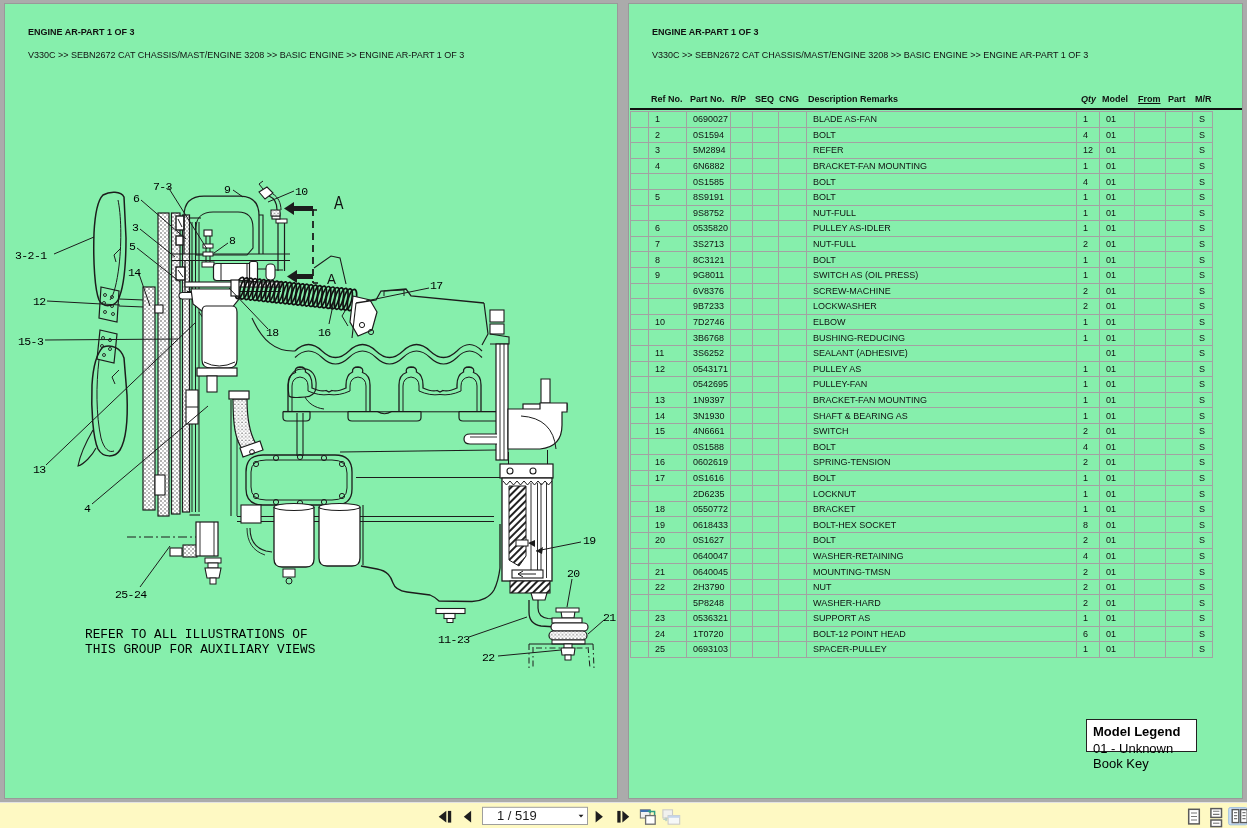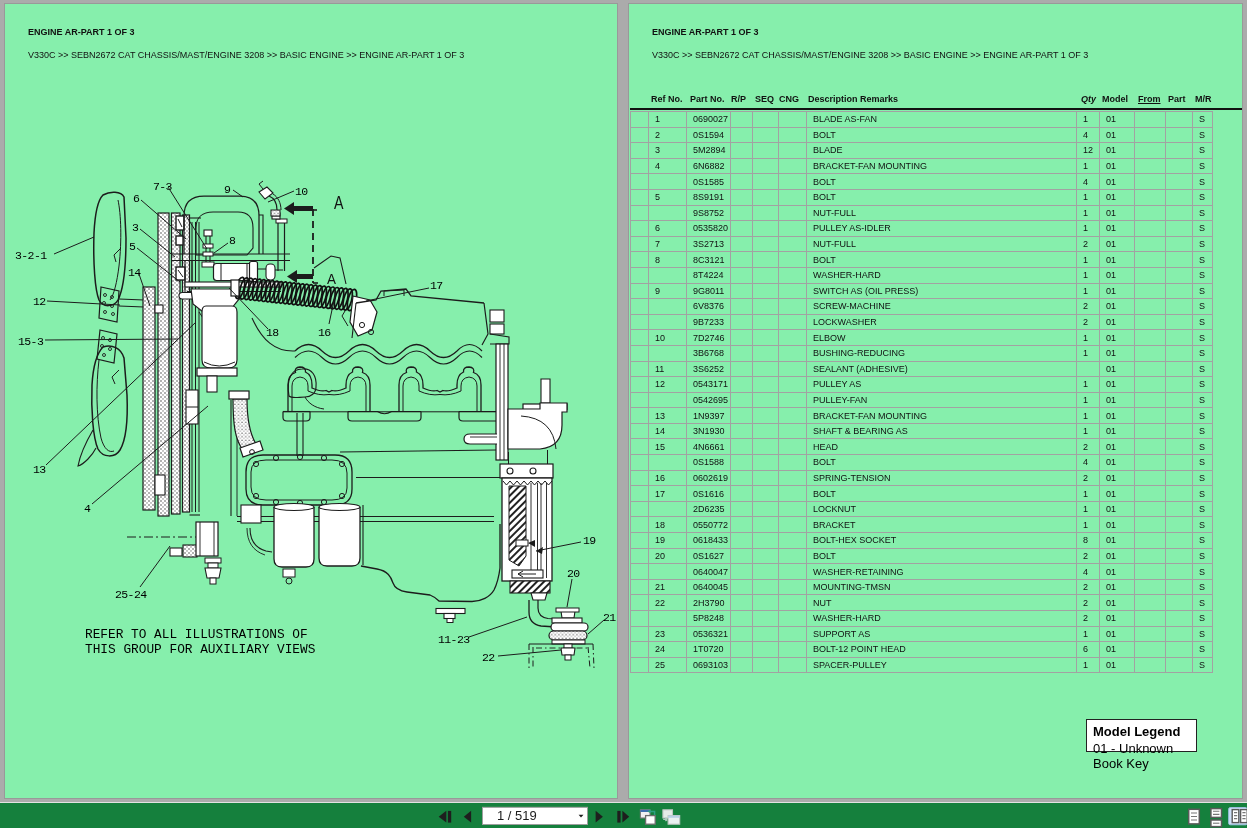--- a/index.html
+++ b/index.html
@@ -394,7 +394,7 @@
           <td></td>
           <td></td>
           <td></td>
-          <td>BLADE</td>
+          <td>REFER</td>
           <td>12</td>
           <td>01</td>
           <td></td>

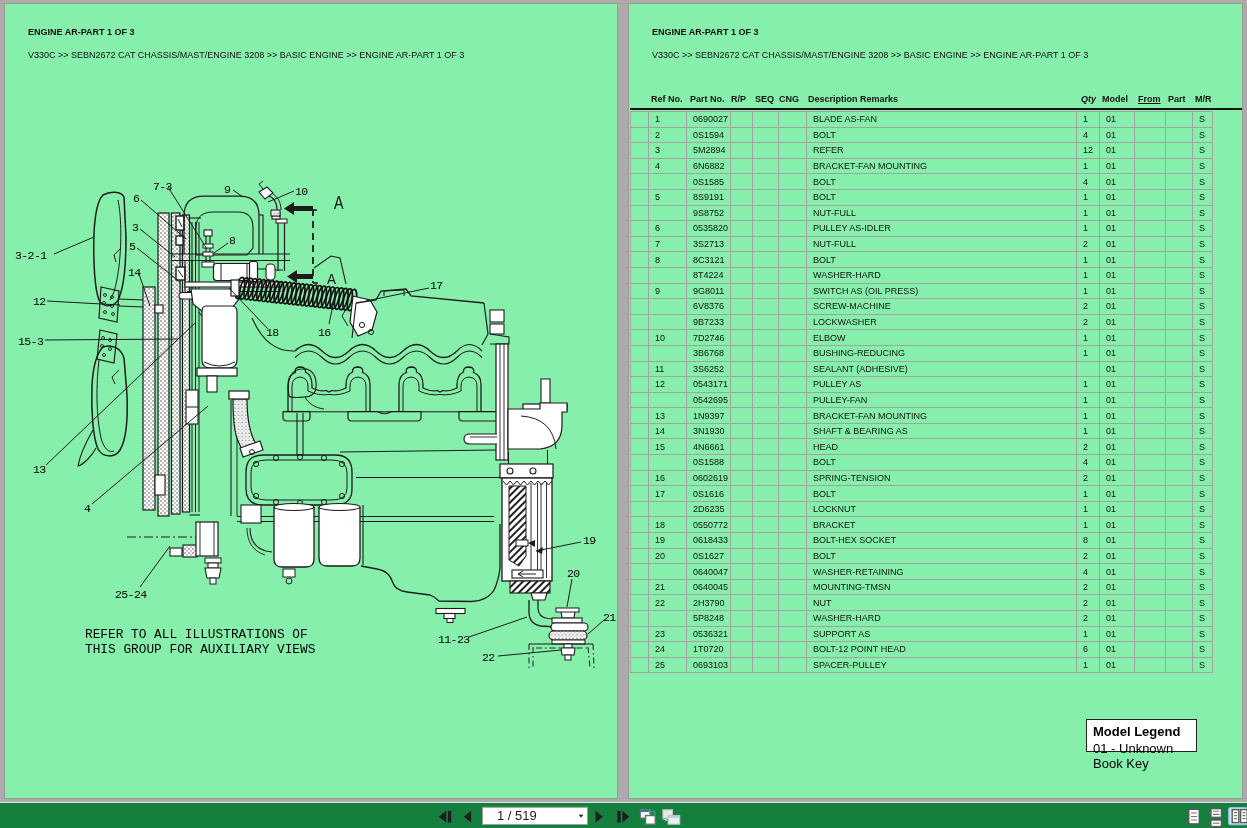--- a/index.html
+++ b/index.html
@@ -501,20 +501,6 @@
         </tr>
         <tr>
           <td></td>
-          <td></td>
-          <td>8T4224</td>
-          <td></td>
-          <td></td>
-          <td></td>
-          <td>WASHER-HARD</td>
-          <td>1</td>
-          <td>01</td>
-          <td></td>
-          <td></td>
-          <td>S</td>
-        </tr>
-        <tr>
-          <td></td>
           <td>9</td>
           <td>9G8011</td>
           <td></td>

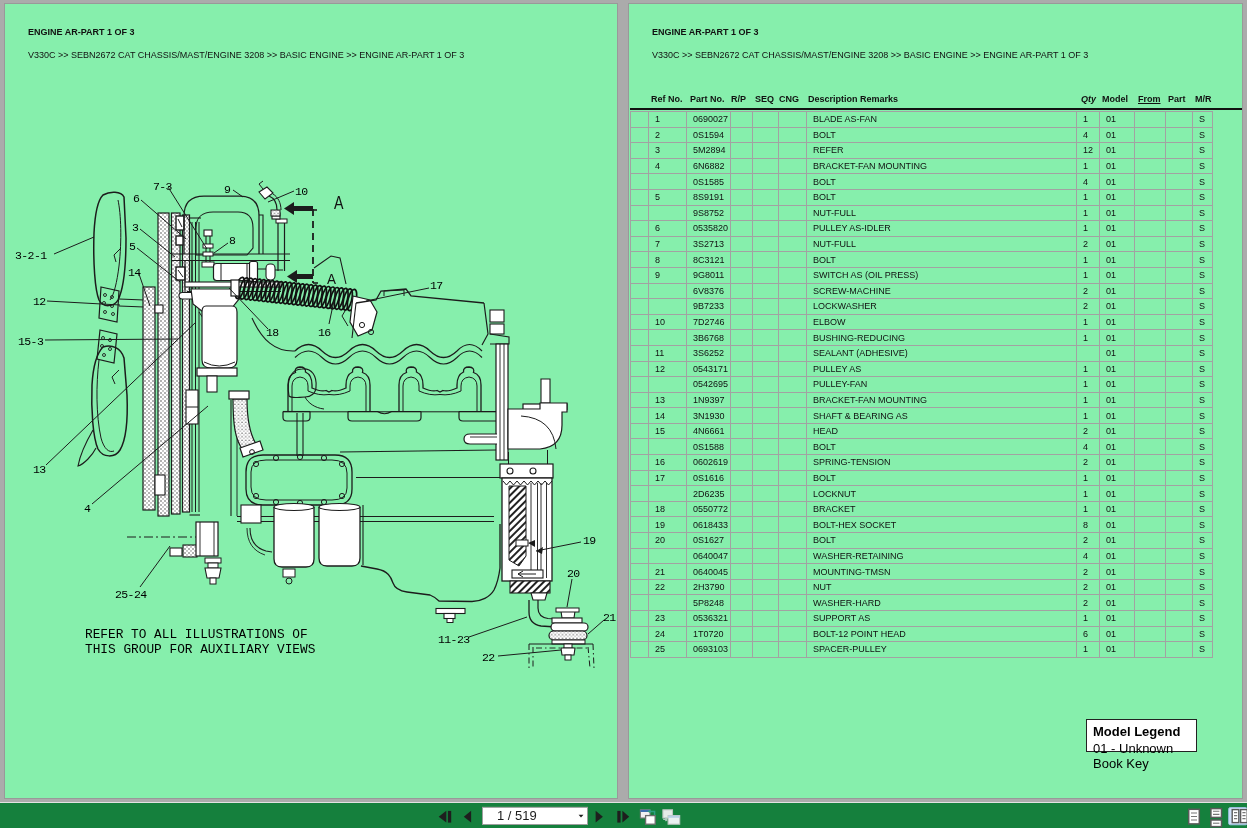--- a/index.html
+++ b/index.html
@@ -646,7 +646,7 @@
           <td></td>
           <td></td>
           <td></td>
-          <td>HEAD</td>
+          <td>SWITCH</td>
           <td>2</td>
           <td>01</td>
           <td></td>

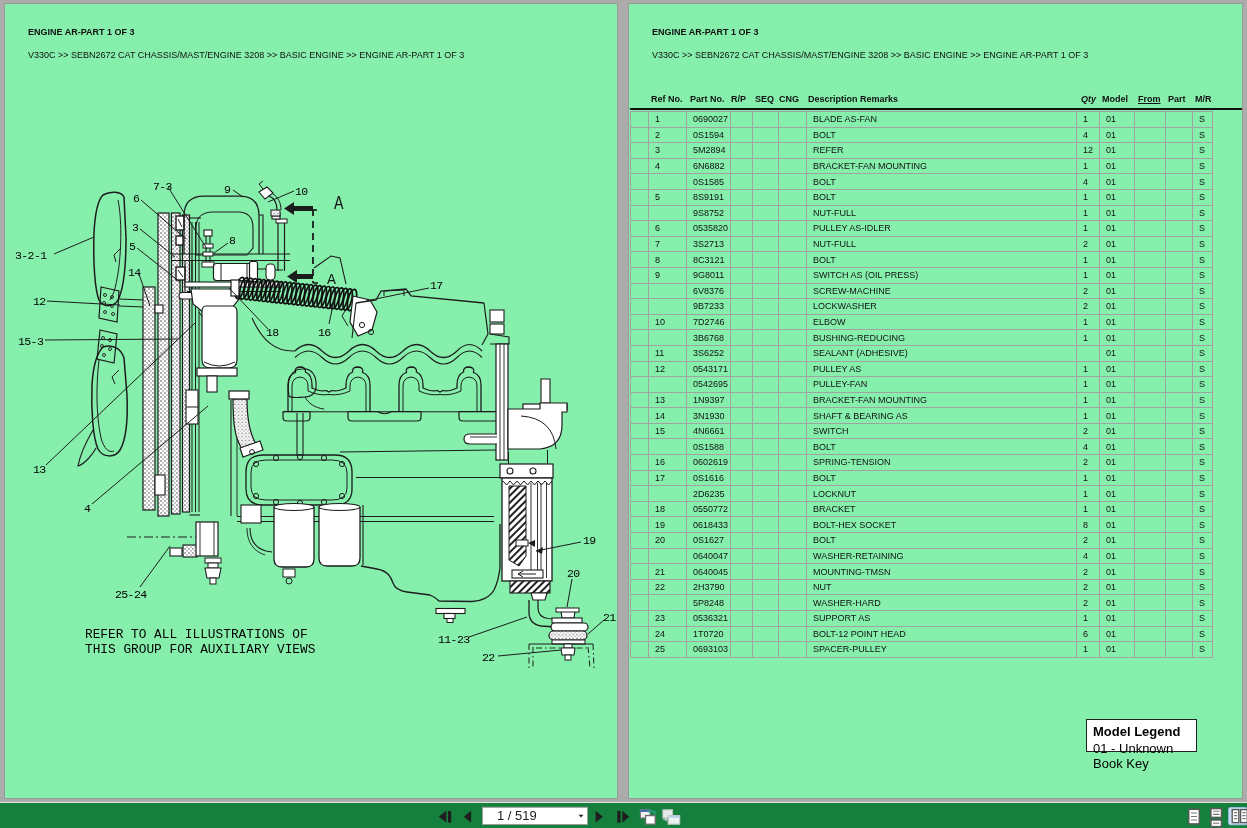--- a/index.html
+++ b/index.html
@@ -10,7 +10,7 @@
   .ptitle{position:absolute;left:23px;top:22.5px;font-size:9px;font-weight:bold;color:#111;white-space:nowrap;}
   .pcrumb{position:absolute;left:23px;top:45.5px;font-size:9px;font-weight:normal;color:#111;white-space:nowrap;}
   
-  #tbar{position:absolute;left:0;top:802px;width:1247px;height:26px;background:#15803d;border-top:1px solid #e2e2e2;}
+  #tbar{position:absolute;left:0;top:802px;width:1247px;height:26px;background:#fef9c3;border-top:1px solid #e2e2e2;}
   
   #thead-line{position:absolute;left:1px;right:0px;top:103.8px;height:2.4px;background:#111;}
   .th{position:absolute;top:89.5px;font-size:9px;font-weight:bold;color:#111;white-space:nowrap;}

